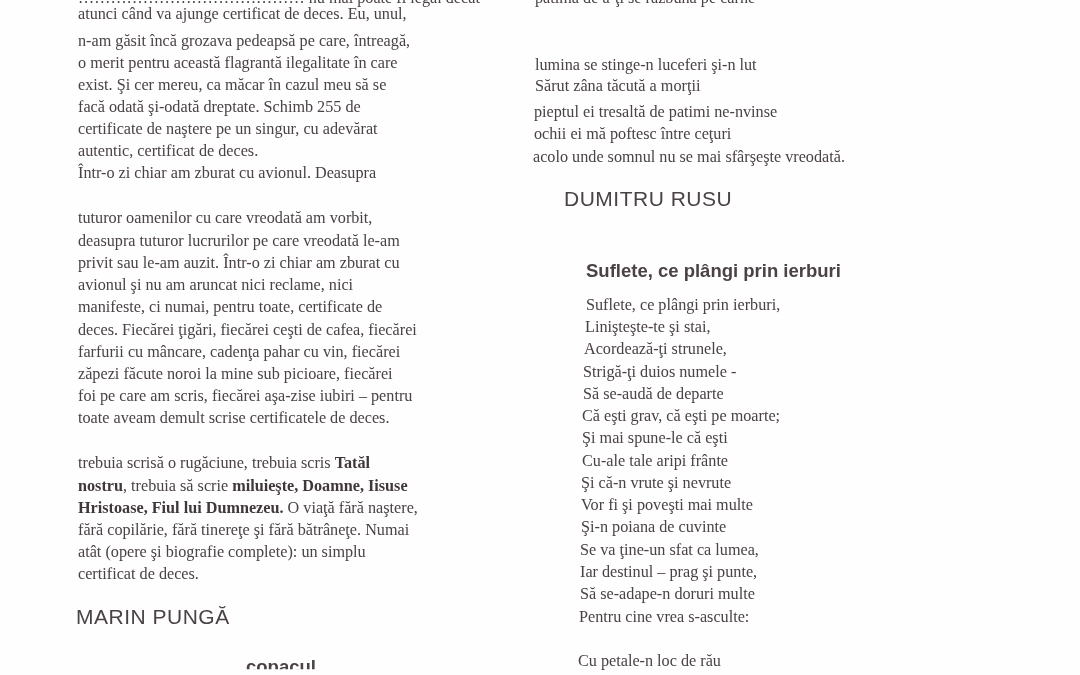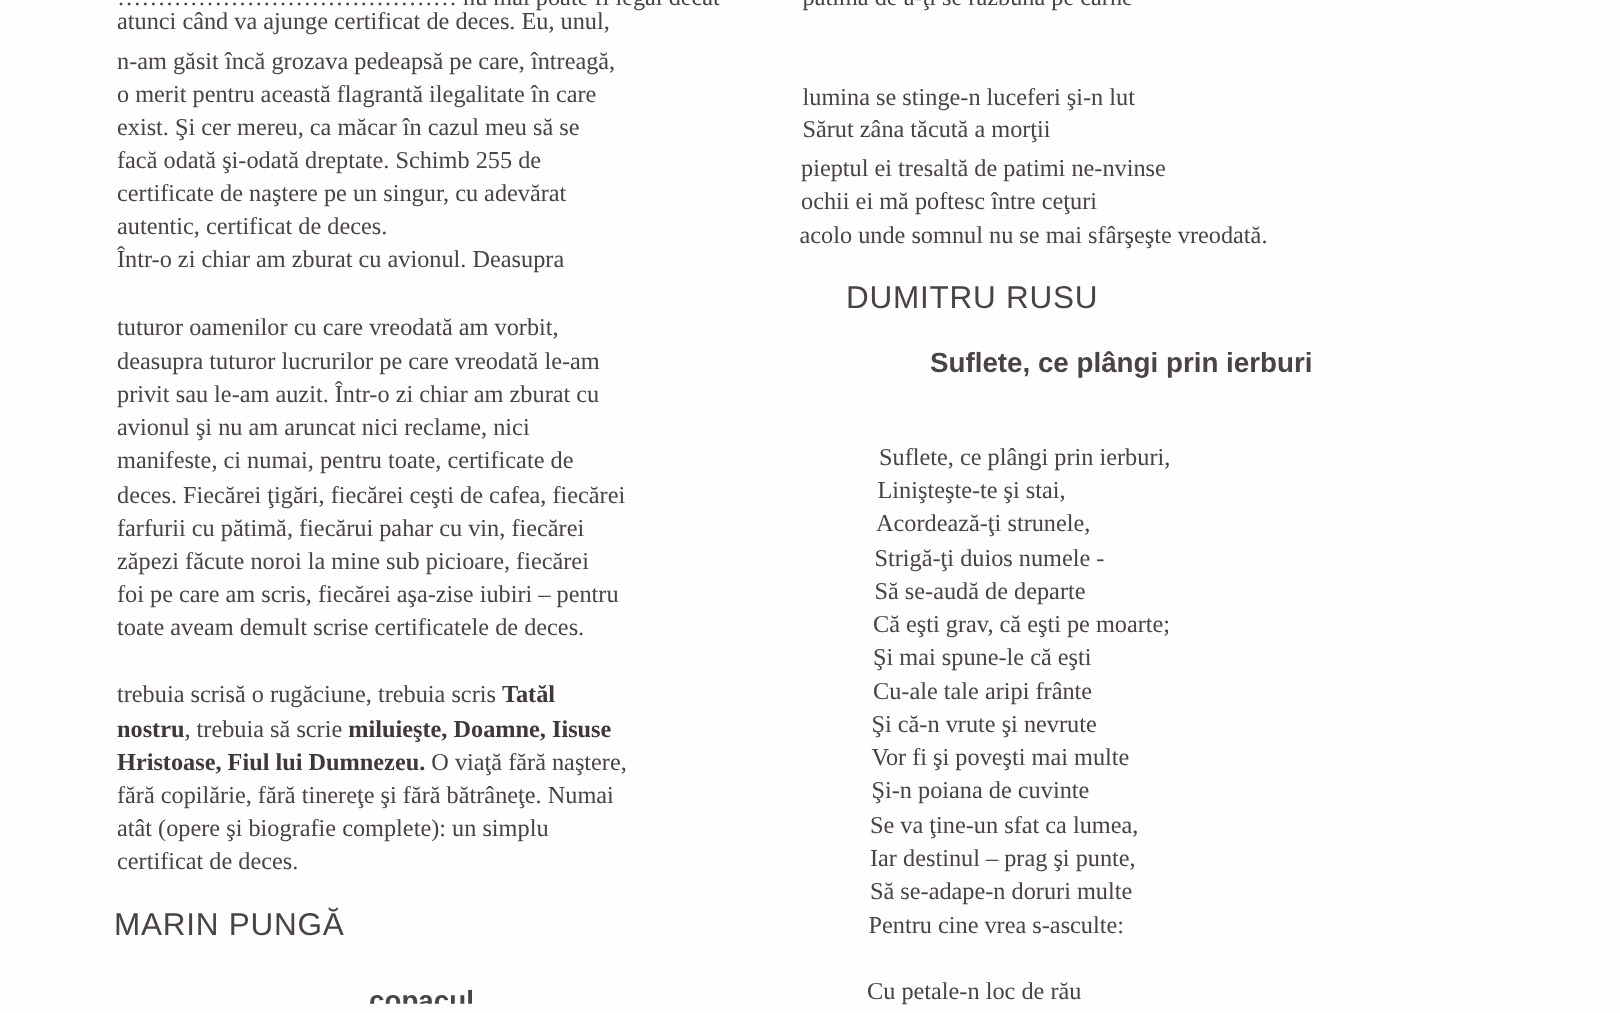--- a/index.html
+++ b/index.html
@@ -78,7 +78,7 @@
 
   <div class="heading-author" style="left:4px; top:187px;margin-left:27px;">DUMITRU  RUSU</div>
 
-  <div class="poem-title" style="left:53px; top:231px;margin-left:34px;">Suflete, ce plângi prin ierburi</div>
+  <div class="poem-title" style="left:53px; top:260px;">Suflete, ce plângi prin ierburi</div>
 
   <div class="line" style="left:53px; top:294px;">Suflete, ce plângi prin ierburi,</div>
   <div class="line" style="left:52px; top:316px;">Linişteşte-te şi stai,</div>

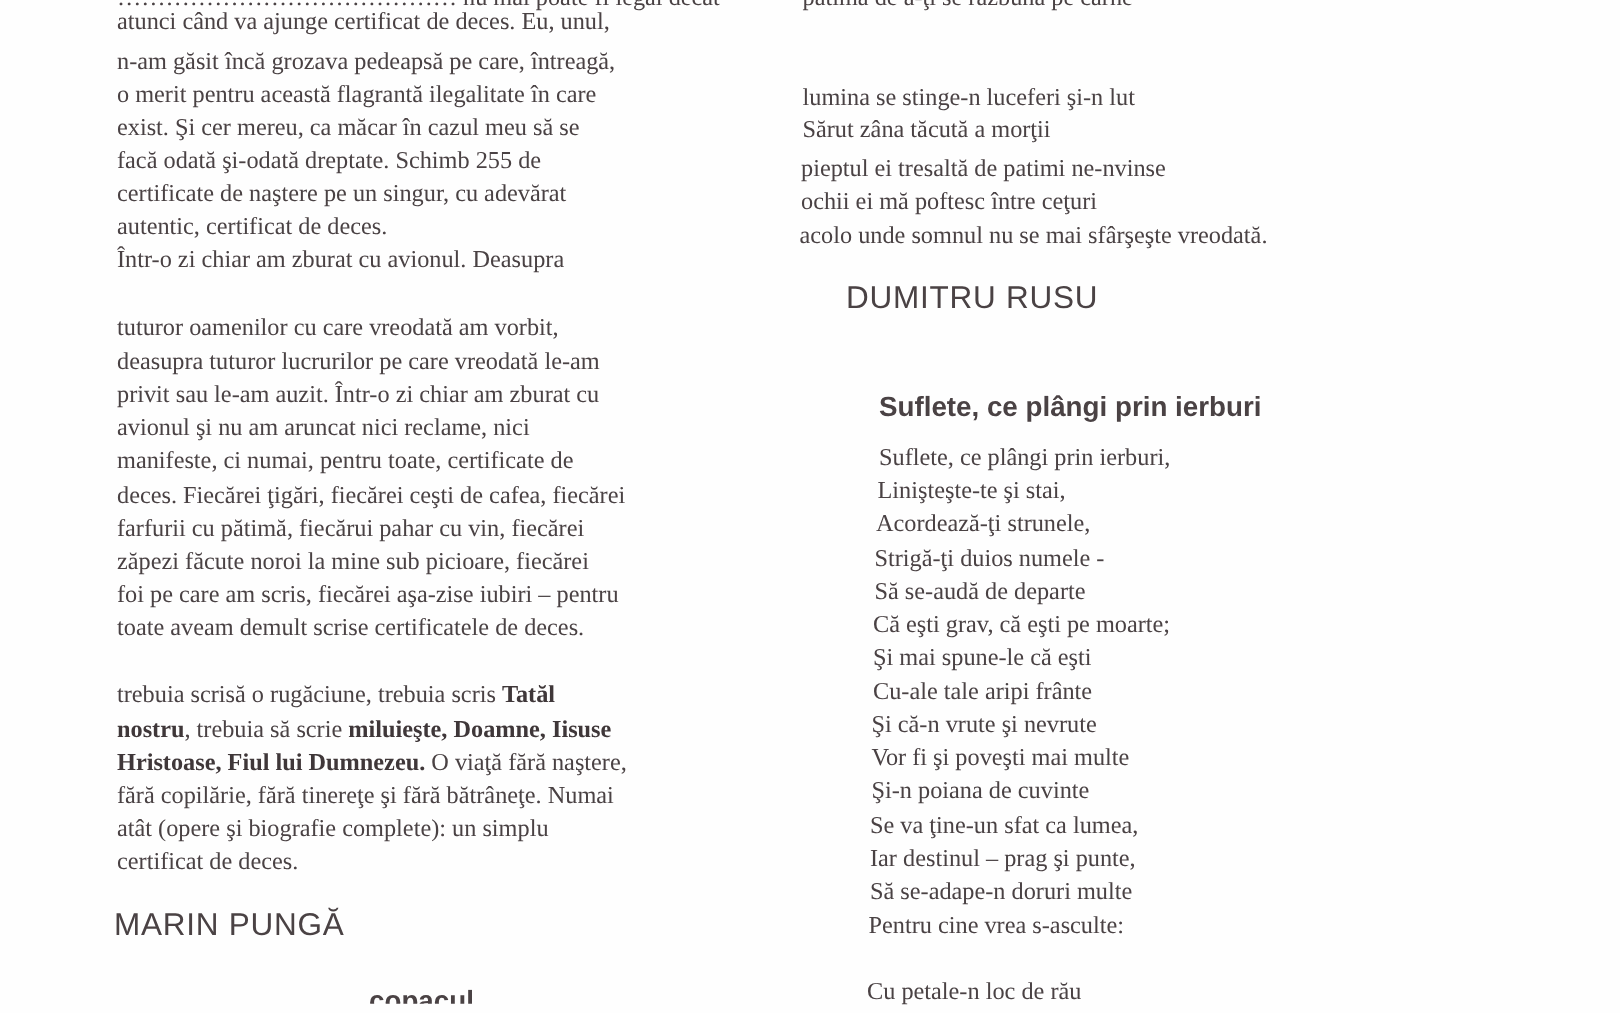--- a/index.html
+++ b/index.html
@@ -44,7 +44,7 @@
   <div class="line" style="top:274px;">avionul şi nu am aruncat nici reclame, nici</div>
   <div class="line" style="top:296px;">manifeste, ci numai, pentru toate, certificate de</div>
   <div class="line" style="top:319px;">deces. Fiecărei ţigări, fiecărei ceşti de cafea, fiecărei</div>
-  <div class="line" style="top:341px;">farfurii cu pătimă, fiecărui pahar cu vin, fiecărei</div>
+  <div class="line" style="top:341px;">farfurii cu mâncare, cadenţa pahar cu vin, fiecărei</div>
   <div class="line" style="top:363px;">zăpezi făcute noroi la mine sub picioare, fiecărei</div>
   <div class="line" style="top:385px;">foi pe care am scris, fiecărei aşa-zise iubiri – pentru</div>
   <div class="line" style="top:407px;">toate aveam demult scrise certificatele de deces.</div>

